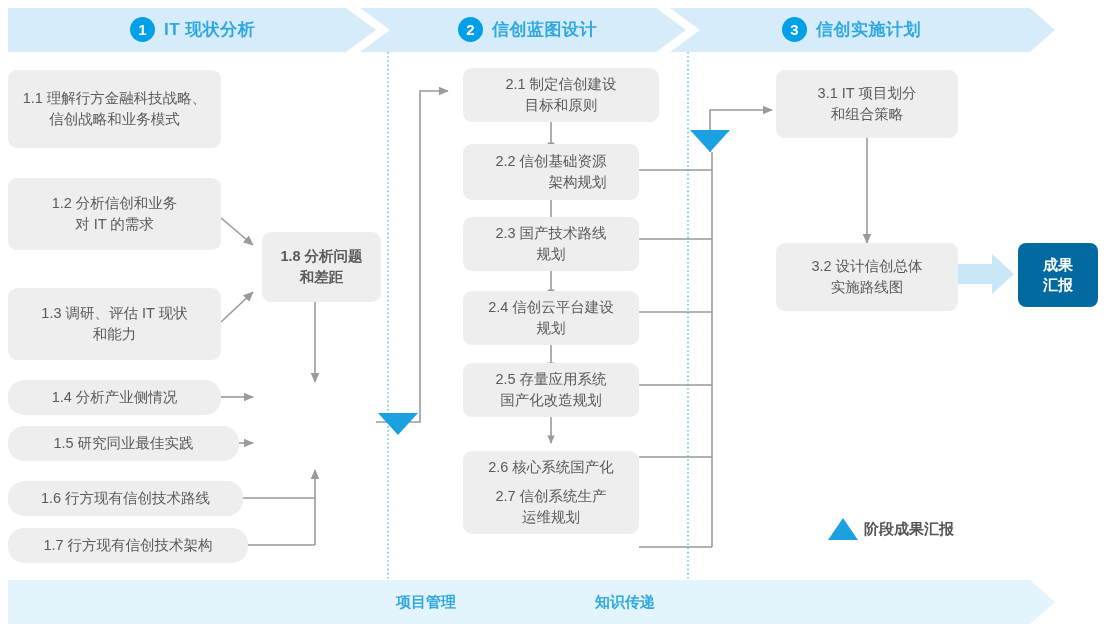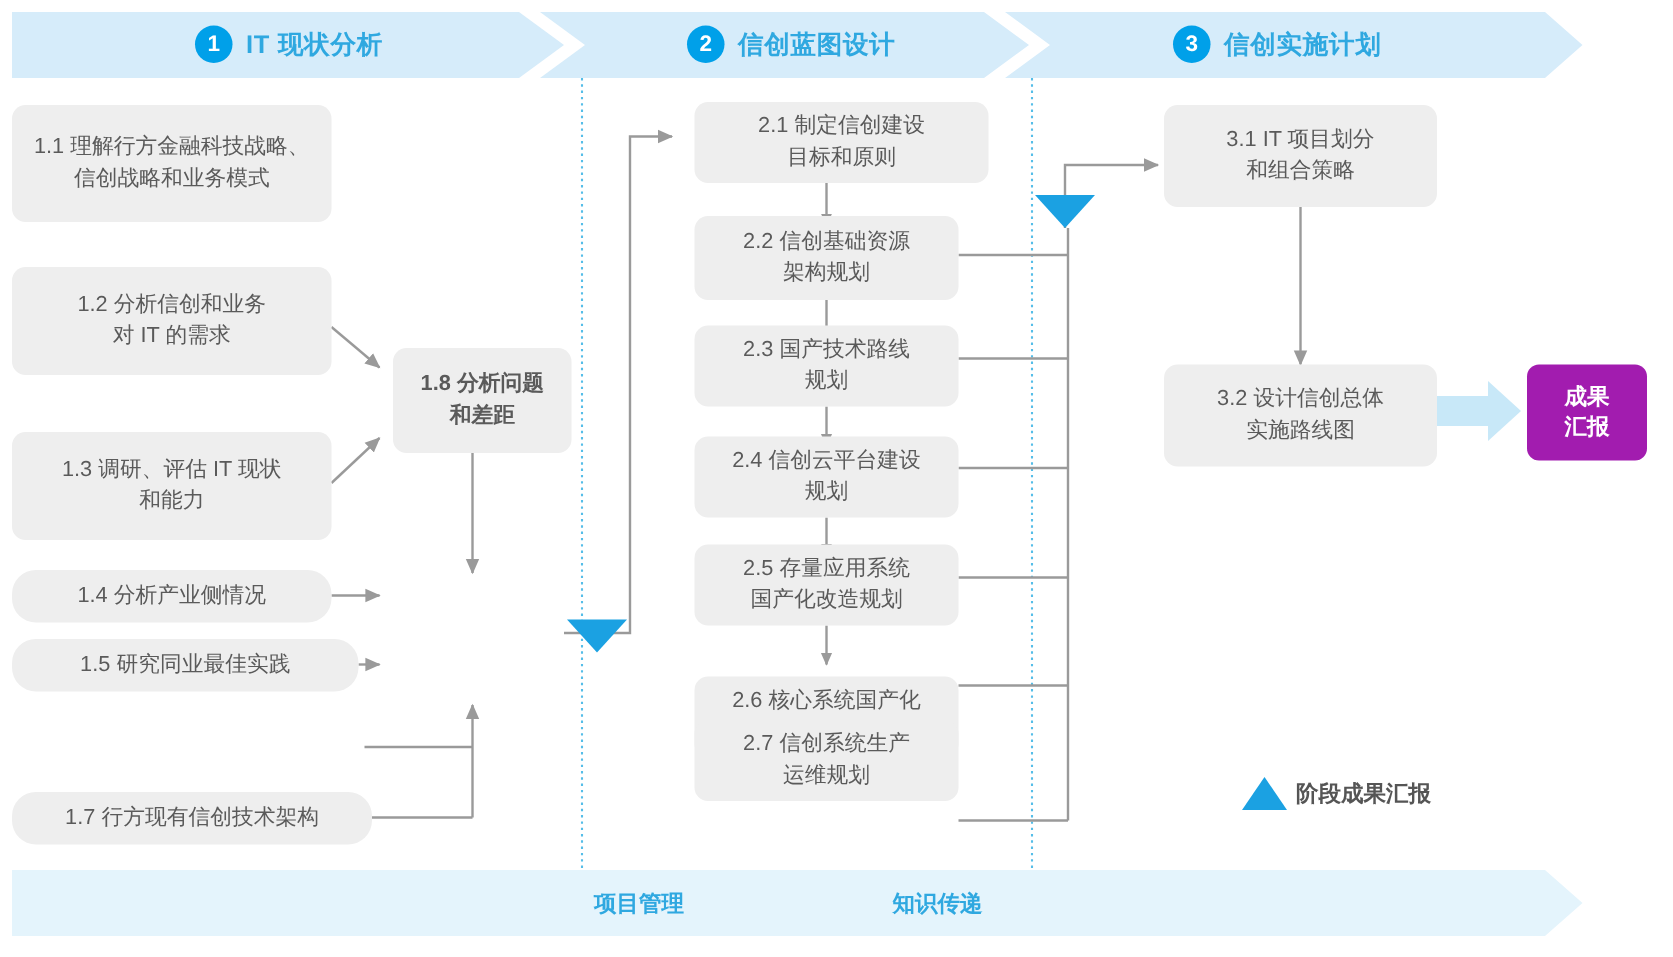--- a/index.html
+++ b/index.html
@@ -179,7 +179,7 @@
 目标和原则</span>
   </div>
 
-  <div class="node" style="left:463px;top:144px;width:176px;height:56px;">
+  <div class="node" style="left:463px;top:144px;width:176px;height:56px;text-align:right;">
     <span class="node-txt">2.2 信创基础资源
 架构规划</span>
   </div>

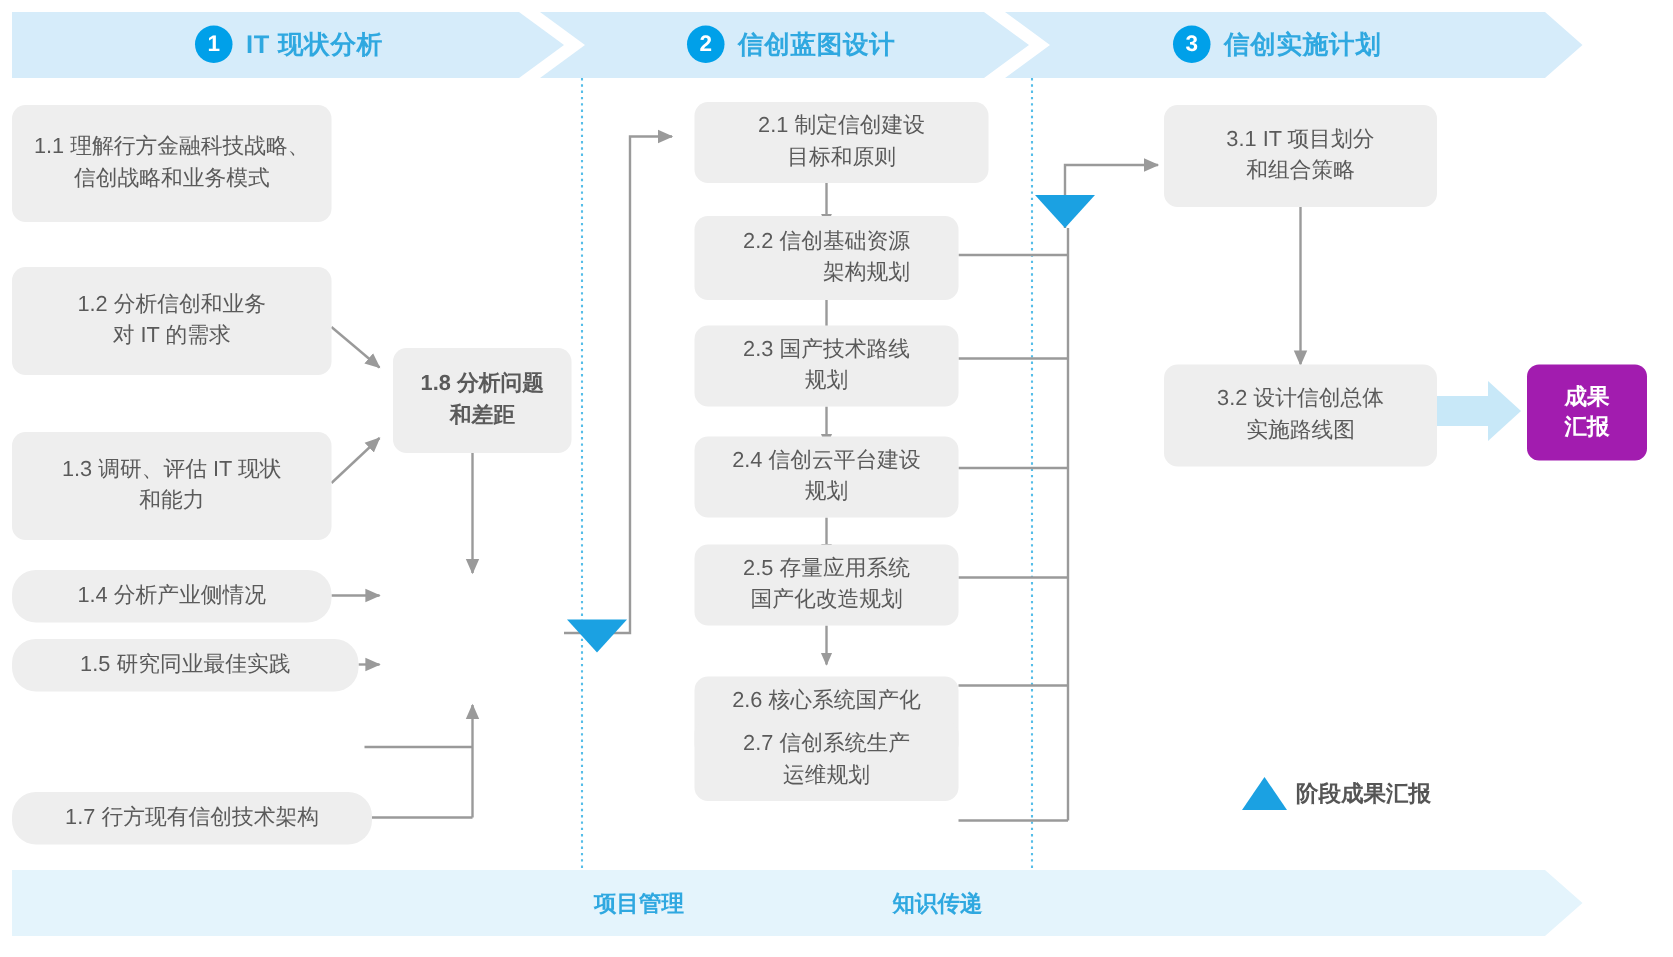--- a/index.html
+++ b/index.html
@@ -30,7 +30,7 @@
   .node.pill{border-radius:16px;}
   .node-txt{white-space:pre-line;}
 
-  .result-node{position:absolute;background:#a21caf;border-radius:8px;
+  .result-node{position:absolute;background:#0369a1;border-radius:8px;
                display:flex;align-items:center;justify-content:center;
                text-align:center;color:#ffffff;font-size:15px;font-weight:bold;
                line-height:1.35;}

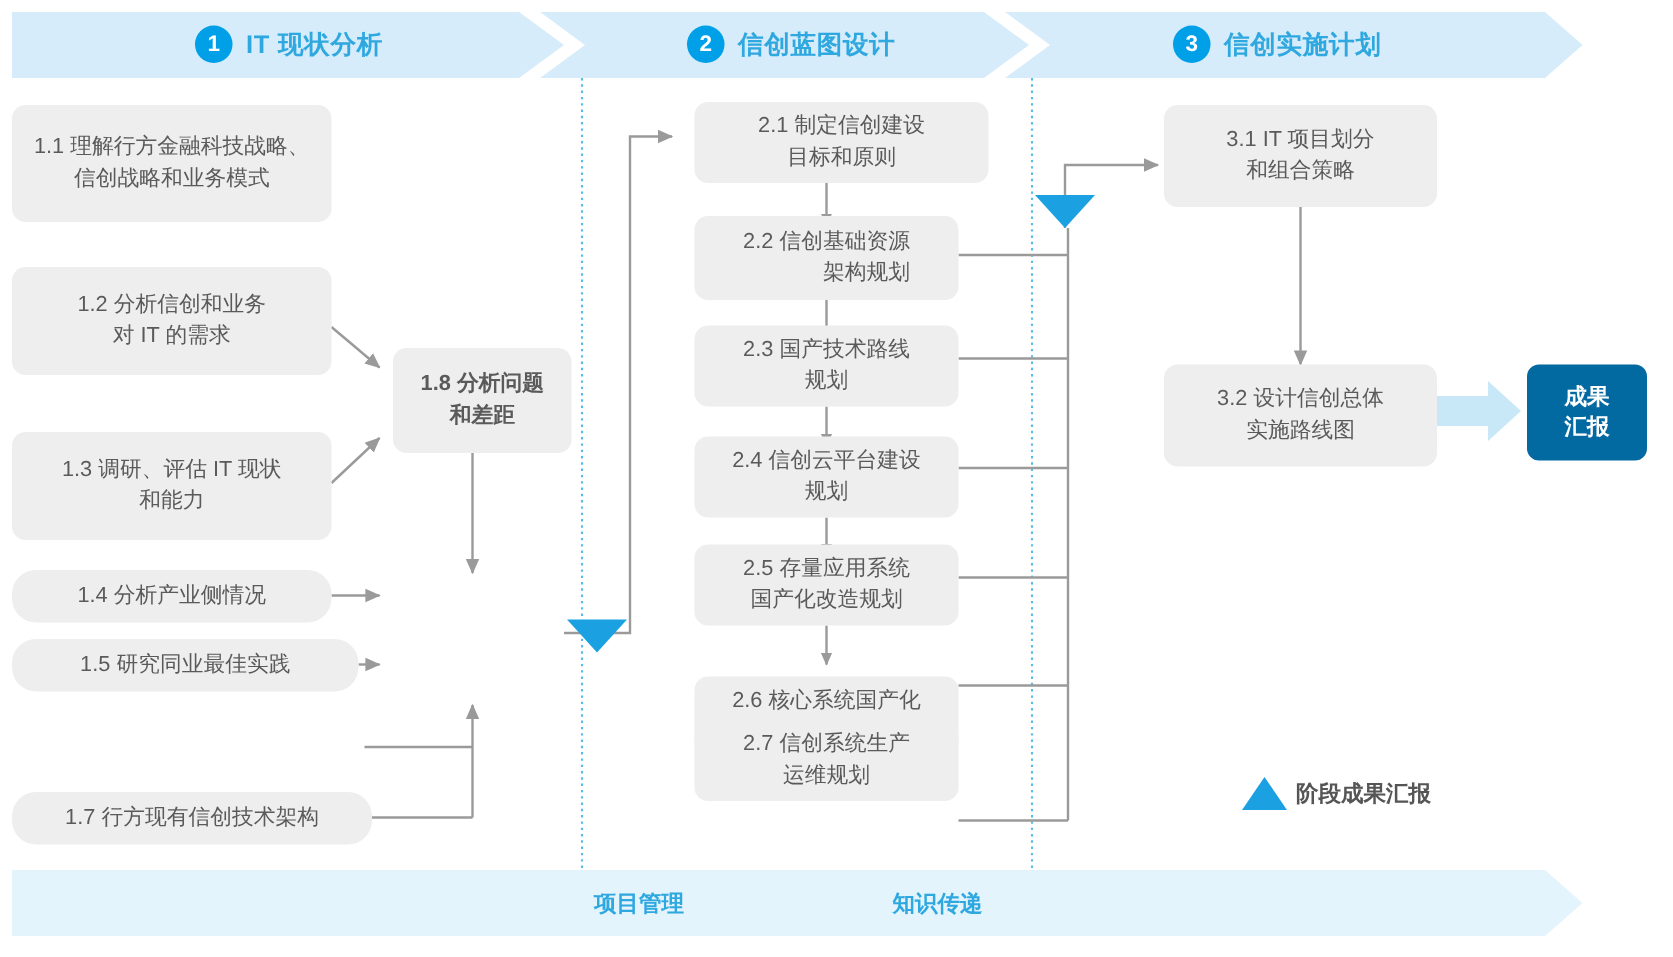--- a/index.html
+++ b/index.html
@@ -163,6 +163,9 @@
     <span class="node-txt">1.5 研究同业最佳实践</span>
   </div>
 
+  <div class="node pill" style="left:8px;top:481px;width:235px;height:35px;">
+    <span class="node-txt">1.6 行方现有信创技术路线</span>
+  </div>
 
   <div class="node pill" style="left:8px;top:528px;width:240px;height:35px;">
     <span class="node-txt">1.7 行方现有信创技术架构</span>

